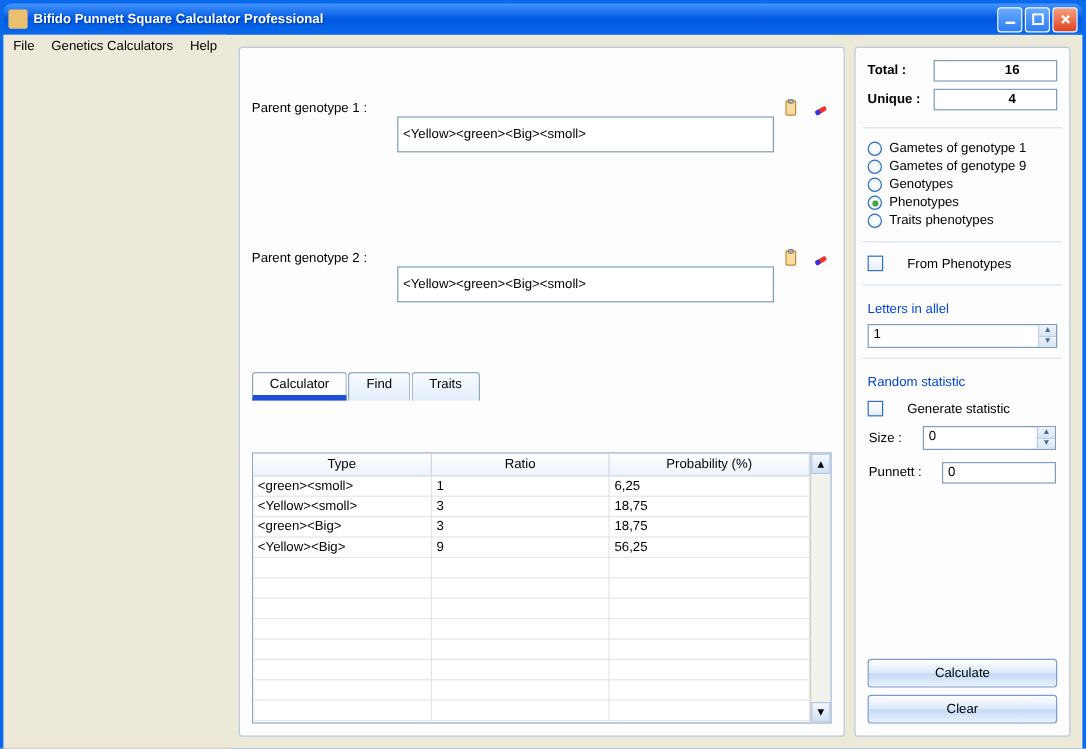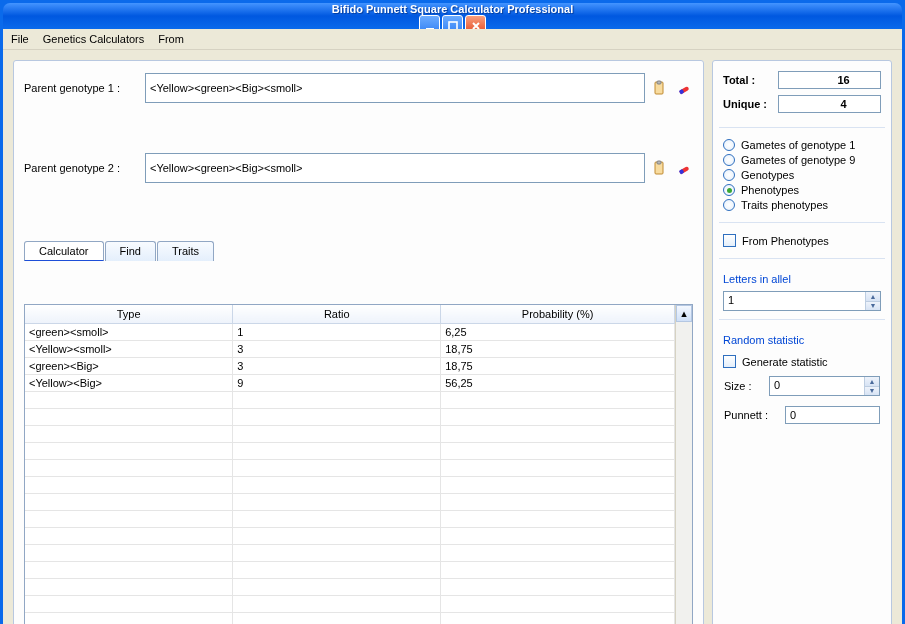--- a/index.html
+++ b/index.html
@@ -19,7 +19,6 @@
   padding: 0 4px;
   color: white; font-weight: bold;
   font-size: 13px;
-  flex-direction: column;
 }
 .titlebar .app-icon {
   width: 16px; height: 16px;

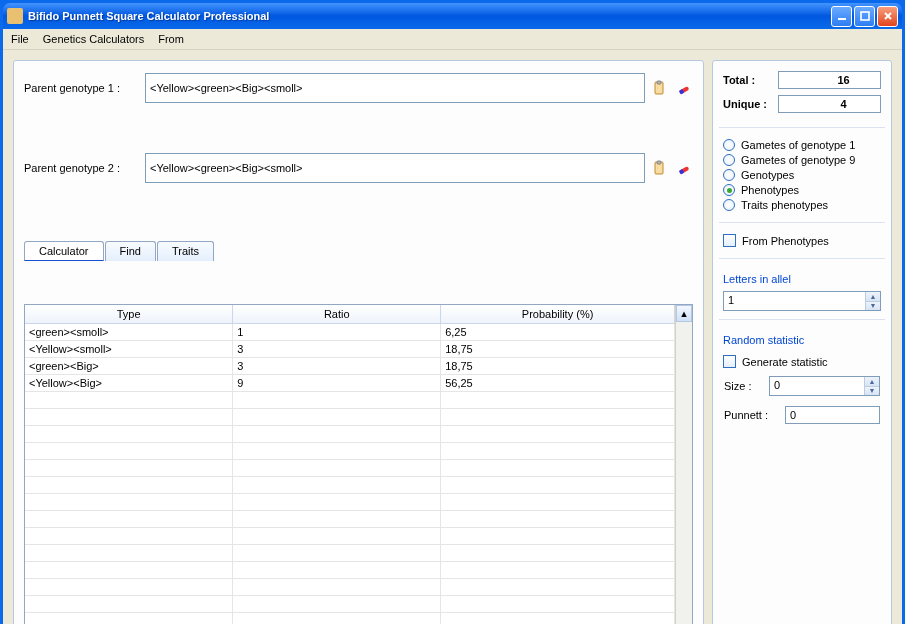--- a/index.html
+++ b/index.html
@@ -45,7 +45,7 @@
   background: #ece9d8;
   height: calc(624px - 29px);
   border: 0;
-  display: flex; flex-direction: column;
+  display: flex; 
 }
 .menubar {
   background: #ece9d8;

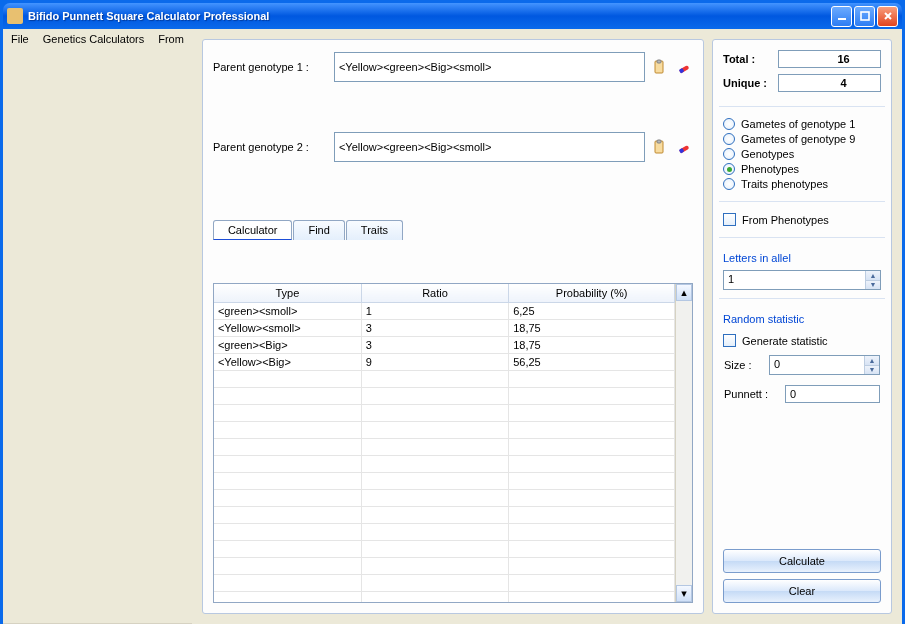--- a/index.html
+++ b/index.html
@@ -217,7 +217,7 @@
     <div class="menubar">
       <span>File</span>
       <span>Genetics Calculators</span>
-      <span>From</span>
+      <span>Help</span>
     </div>
 
     <div class="body-row">

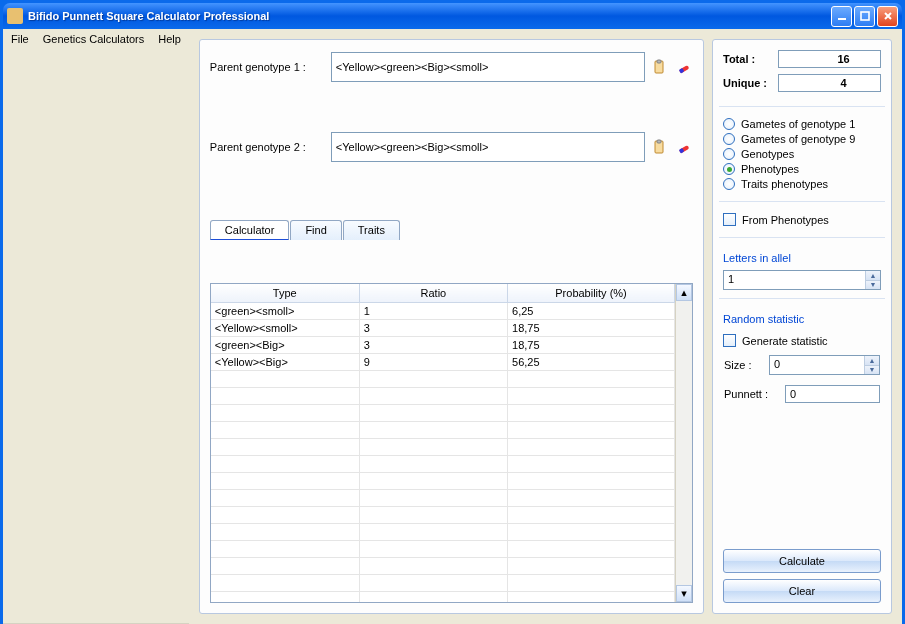--- a/index.html
+++ b/index.html
@@ -84,6 +84,7 @@
   border:1px solid #7f9db9;
   background:white;
   padding:14px 4px;
+  margin-top:45px;
 }
 .icon-btn {
   width:18px; height:18px;

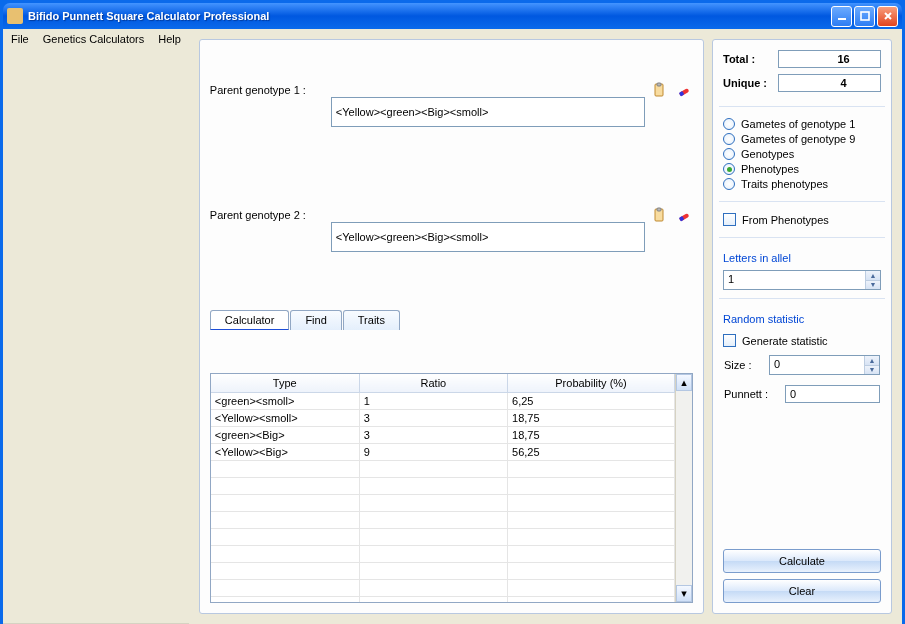--- a/index.html
+++ b/index.html
@@ -159,7 +159,7 @@
 .radio-dot{ width:5px;height:5px;border-radius:50%; background:#39a834; display:none;}
 .radio-row.selected .radio-dot{ display:block; }
 
-.check-row{ display:flex; align-items:center; gap:6px; margin:3px 0; cursor:pointer;}
+.check-row{ display:flex; align-items:center; gap:20px; margin:3px 0; cursor:pointer;}
 .checkbox-box{
   width:13px;height:13px;border:1px solid #2f6fbf;background:linear-gradient(#fff,#e4effb);
 }

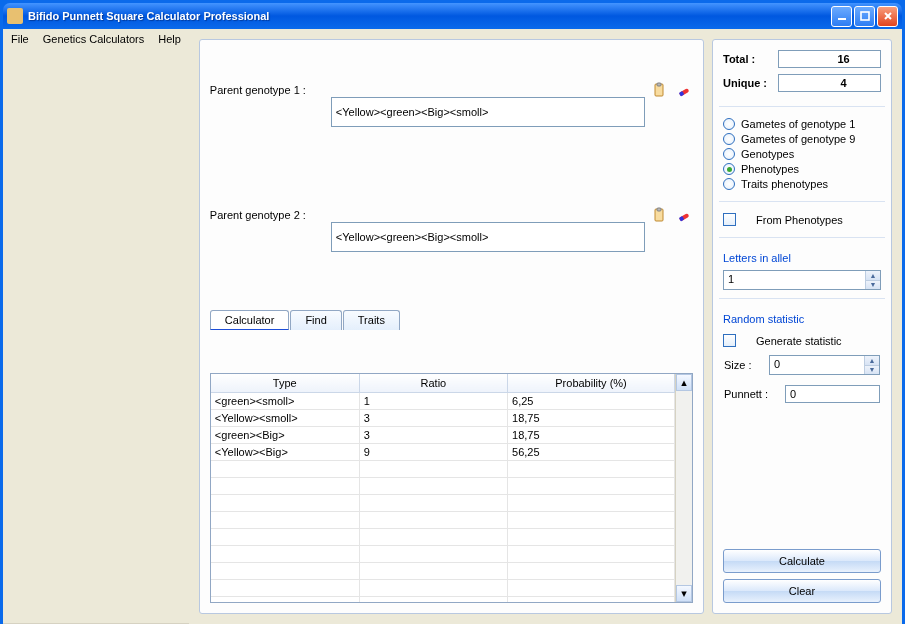--- a/index.html
+++ b/index.html
@@ -105,7 +105,7 @@
 }
 .tab.active {
   background:white;
-  border-bottom:1px solid #1d4ed8;
+  border-bottom:5px solid #1d4ed8;
 }
 .table-wrap {
   flex:1;

